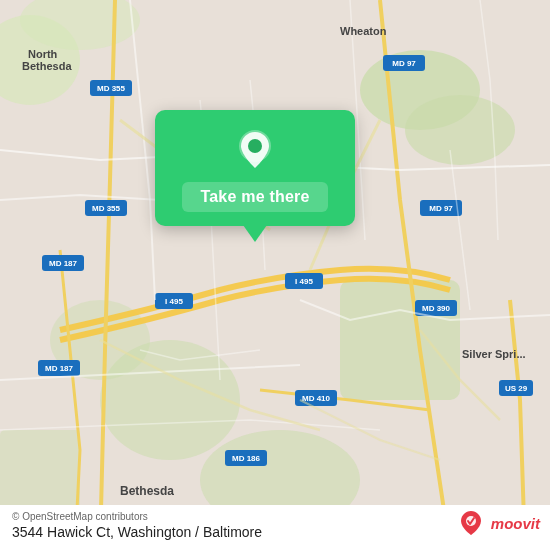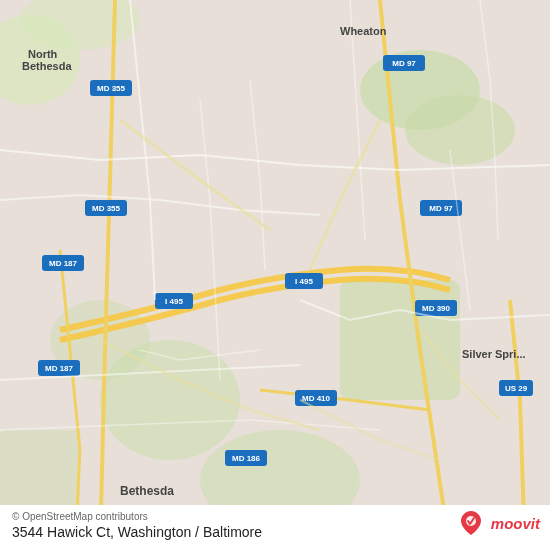--- a/index.html
+++ b/index.html
@@ -208,6 +208,16 @@
     <text x="462" y="358" fill="#444" font-size="11" font-weight="bold">Silver Spri...</text>
   </svg>
 
+  <div id="popup-card">
+
+    <svg id="pin-icon" viewBox="0 0 44 44" xmlns="http://www.w3.org/2000/svg">
+      <circle cx="22" cy="18" r="16" fill="white" opacity="0.3"></circle>
+      <path d="M22 4 C14.3 4 8 10.3 8 18 C8 27 22 40 22 40 C22 40 36 27 36 18 C36 10.3 29.7 4 22 4 Z" fill="white" opacity="0.9"></path>
+      <circle cx="22" cy="18" r="7" fill="#27ae60"></circle>
+    </svg>
+
+    <button id="take-me-there-btn">Take me there</button>
+  </div>
 
   <div id="bottom-bar">
     <div id="osm-credit">

